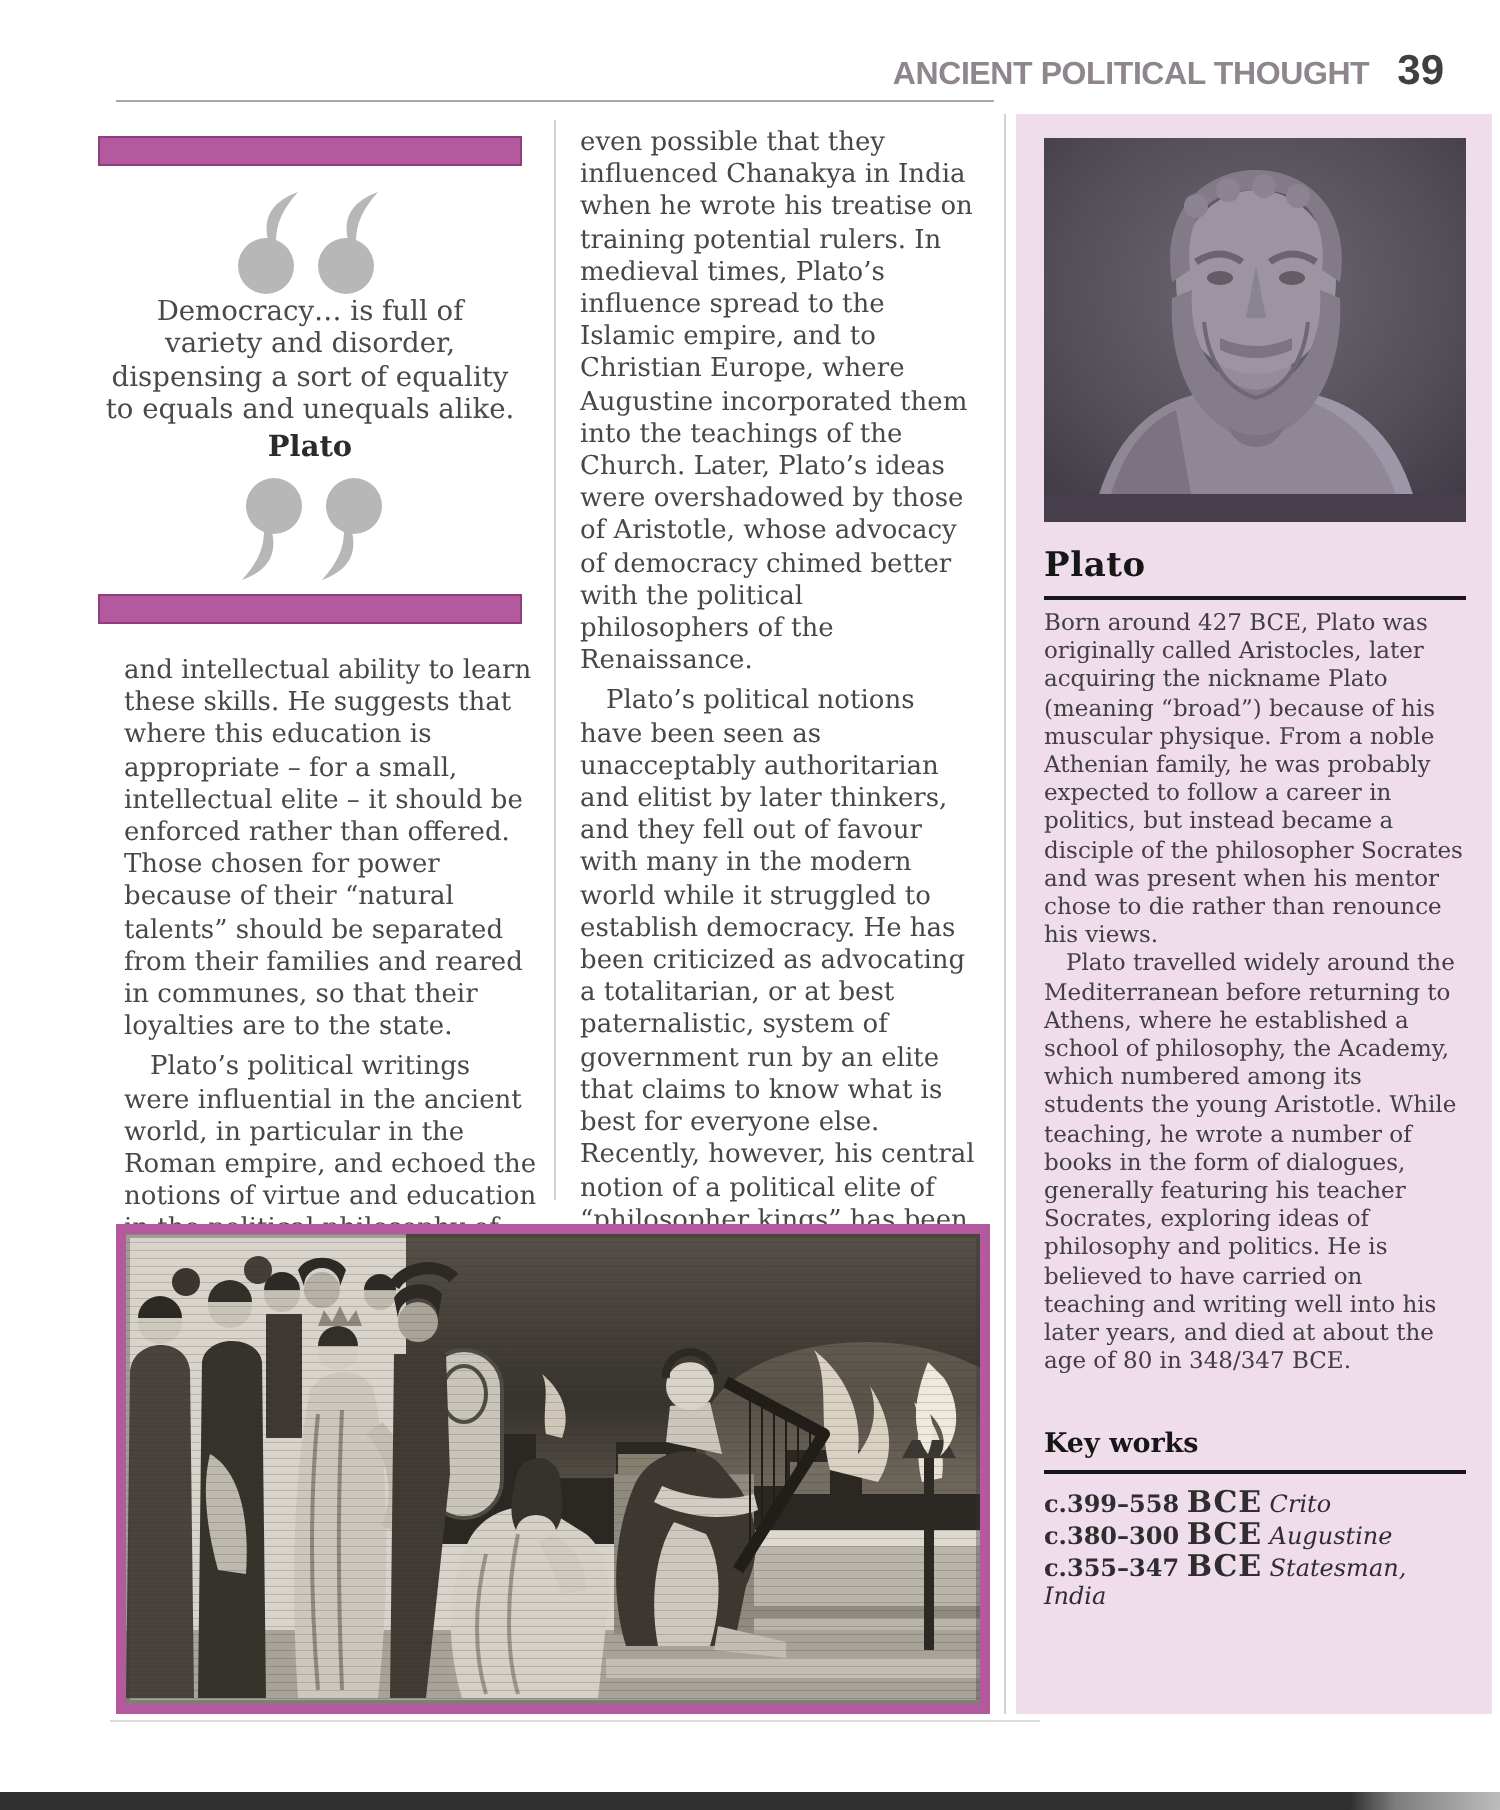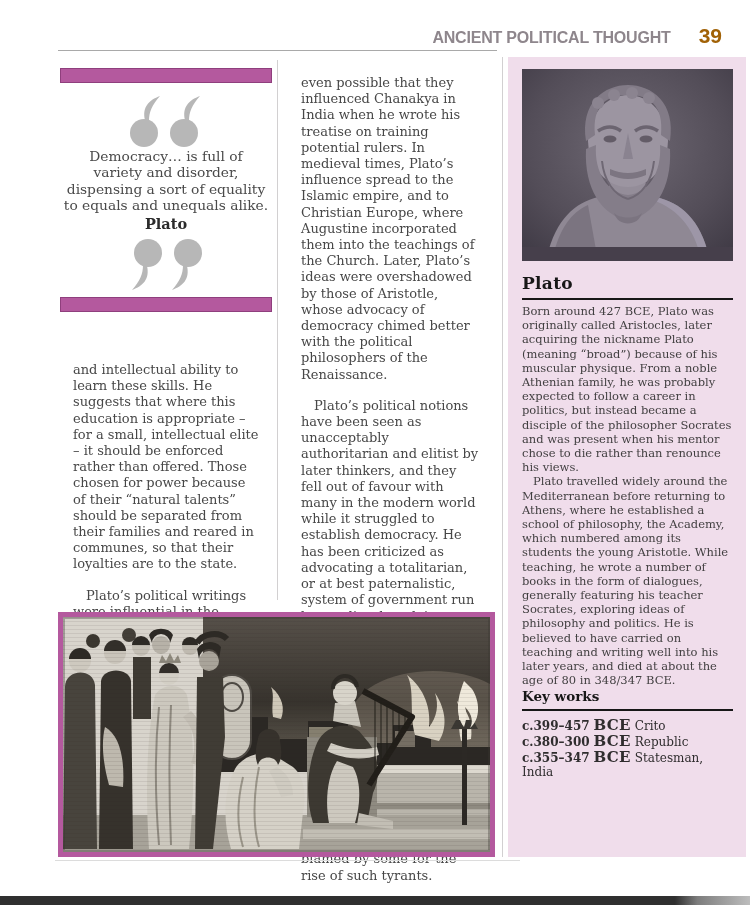--- a/index.html
+++ b/index.html
@@ -9,7 +9,7 @@
   }
   
   .running-head{
-    position:absolute;top:24px;right:28px;display:flex;align-items:baseline;gap:28px;
+    position:absolute;top:24px;right:28px;display:flex;align-items:baseline;gap:14px;
     font-family:"Liberation Sans",sans-serif;font-weight:bold;
   }
   .running-head .title{font-size:16px;letter-spacing:-0.2px;color:#8e868c;}

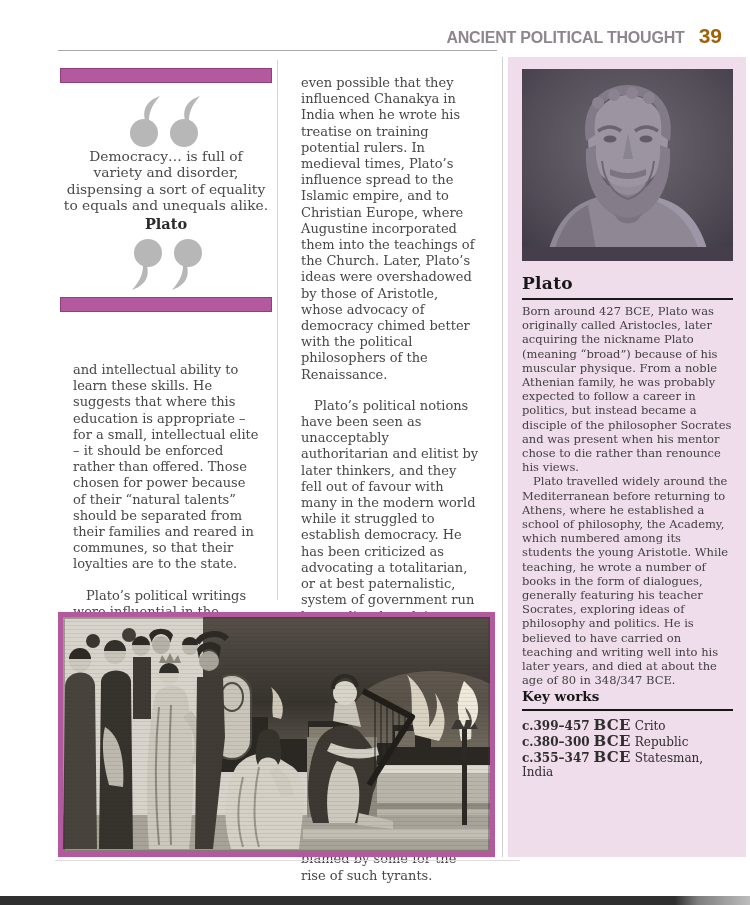--- a/index.html
+++ b/index.html
@@ -13,7 +13,7 @@
     font-family:"Liberation Sans",sans-serif;font-weight:bold;
   }
   .running-head .title{font-size:16px;letter-spacing:-0.2px;color:#8e868c;}
-  .running-head .pagenum{font-size:21px;color:#a16207;}
+  .running-head .pagenum{font-size:21px;color:#404040;}
   .head-rule{position:absolute;left:58px;top:50px;width:439px;height:1px;background:#a9a9a9;}
 
   

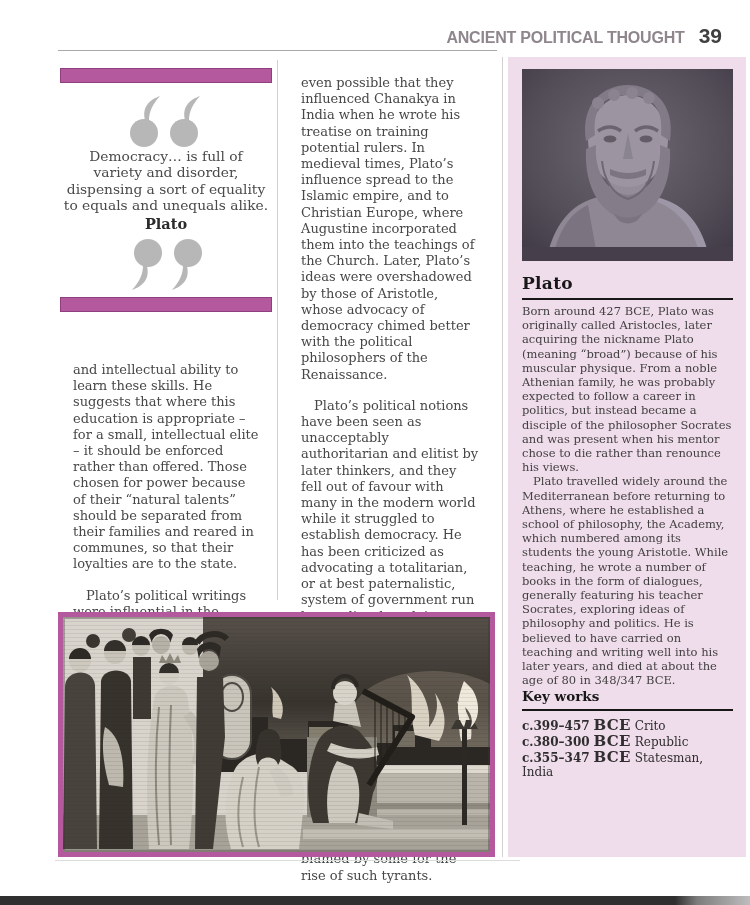--- a/index.html
+++ b/index.html
@@ -37,7 +37,7 @@
   .quote-attr{position:absolute;top:147px;left:0;width:100%;text-align:center;font-weight:bold;font-size:14.5px;color:#2b2b2b;}
 
   
-  .bodycol p{margin:15px;font-size:13px;line-height:16.2px;color:#474747;text-align:left;}
+  .bodycol p{margin:4px;font-size:13px;line-height:16.2px;color:#474747;text-align:left;}
   .bodycol p + p{text-indent:13px;}
   .left-body{position:absolute;left:58px;top:347px;width:216px;}
   .mid-col{position:absolute;left:286px;top:60px;width:208px;}

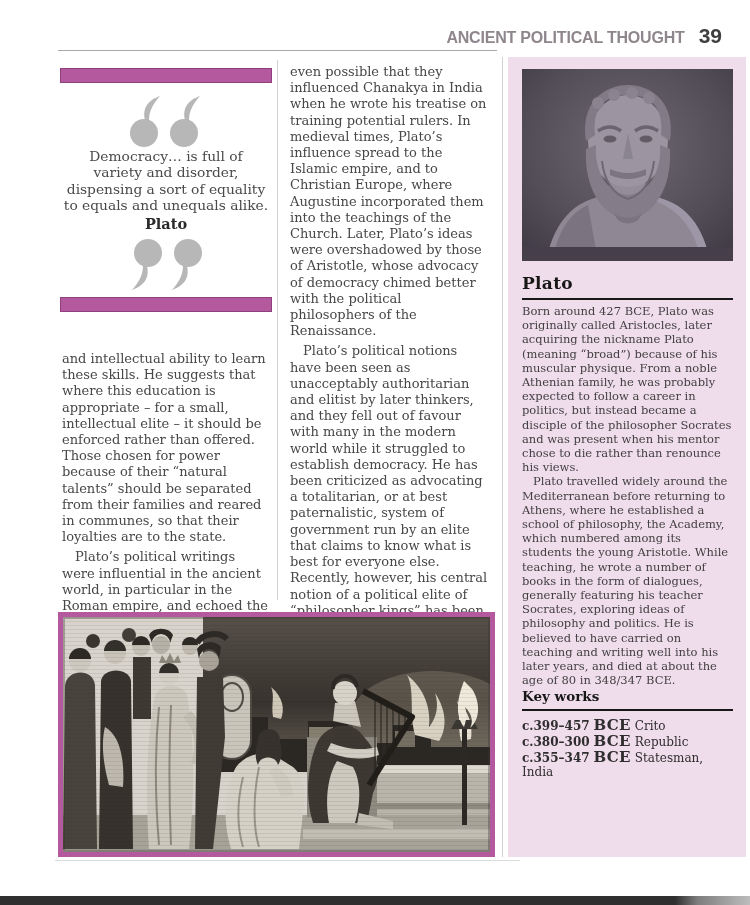--- a/index.html
+++ b/index.html
@@ -22,7 +22,7 @@
   .divider-2{left:502px;top:57px;height:800px;}
 
   
-  .quote-block{position:absolute;left:58px;top:68px;width:216px;height:246px;}
+  .quote-block{position:absolute;left:47px;top:68px;width:216px;height:246px;}
   .qbar{position:absolute;left:2px;right:2px;height:15px;background:#b4599e;border:1px solid #8f3f7d;box-sizing:border-box;}
   .qbar-top{top:0;}
   .qbar-bottom{top:229px;}

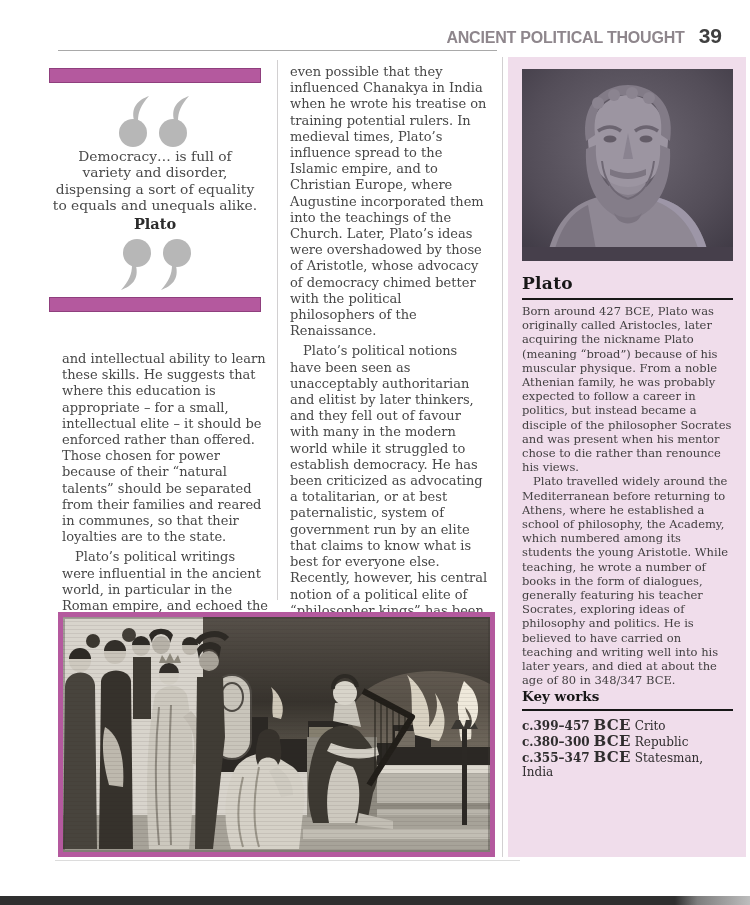--- a/index.html
+++ b/index.html
@@ -39,7 +39,7 @@
   
   .bodycol p{margin:4px;font-size:13px;line-height:16.2px;color:#474747;text-align:left;}
   .bodycol p + p{text-indent:13px;}
-  .left-body{position:absolute;left:58px;top:347px;width:216px;}
+  .left-body{position:absolute;left:58px;top:324px;width:216px;}
   .mid-col{position:absolute;left:286px;top:60px;width:208px;}
   .end-mark{font-size:10px;color:#1d1d1d;}
   .caption{margin-top:27px;font-size:11.8px;line-height:14.7px;color:#4b4b4b;}

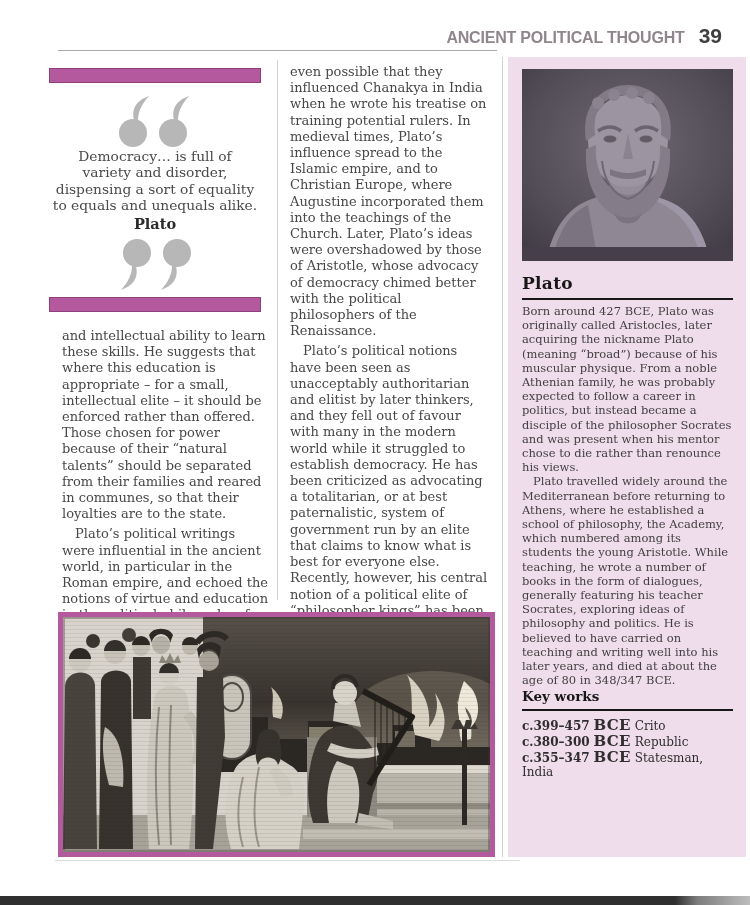--- a/index.html
+++ b/index.html
@@ -65,7 +65,7 @@
   .sb-bio{margin-top:4px;}
   .sb-bio p{margin:0;font-size:11.5px;line-height:14.2px;color:#413f40;}
   .sb-bio p + p{text-indent:11px;}
-  .kw-heading{font-size:13.5px;margin-top:1px;}
+  .kw-heading{font-size:13.5px;margin-top:27px;}
   .kw-list{margin-top:7px;}
   .work-row{font-size:12px;line-height:14.6px;color:#2f2d2e;}
   .work-row .date{font-weight:bold;}

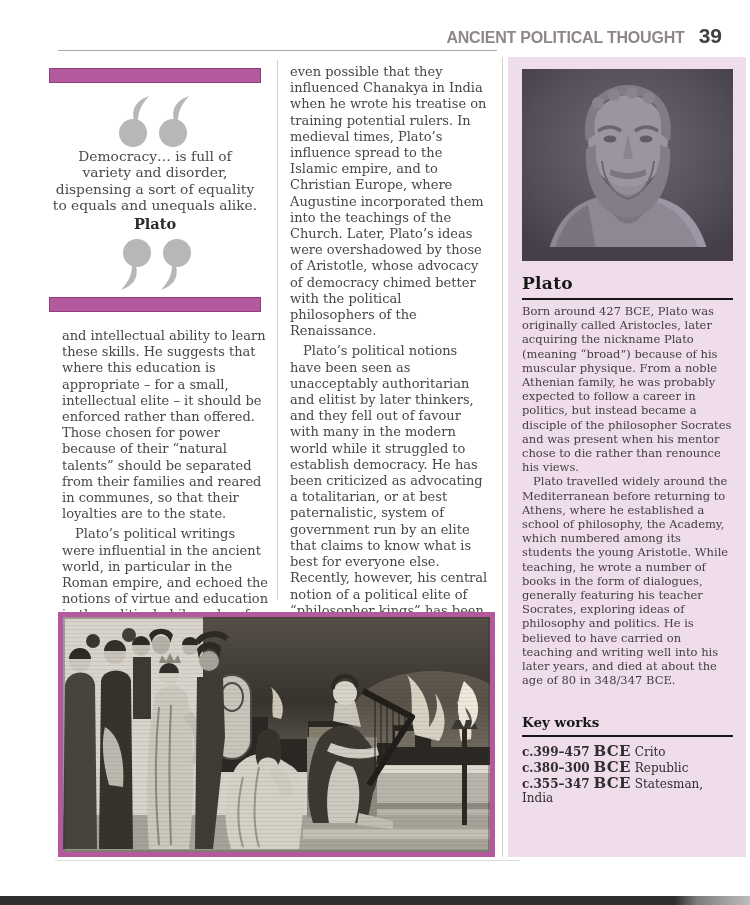--- a/index.html
+++ b/index.html
@@ -270,7 +270,7 @@
     <div class="sb-rule"></div>
     <div class="kw-list">
       <div class="work-row">
-        <span class="date">c.399–457</span>
+        <span class="date">c.399–558</span>
         <span class="era">BCE</span>
         <span class="title">Crito</span>
       </div>

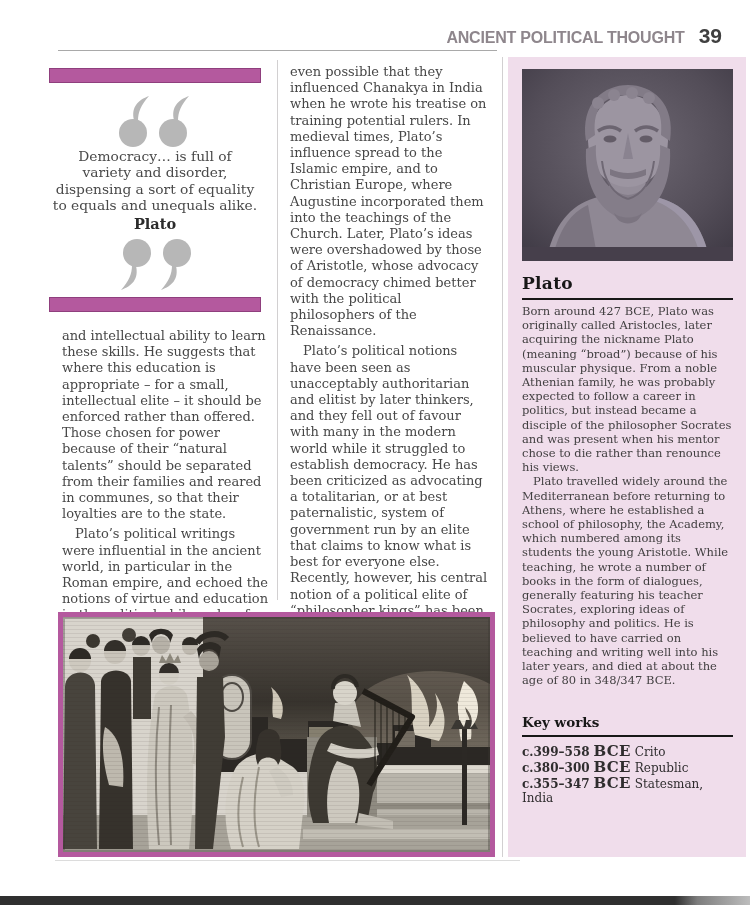--- a/index.html
+++ b/index.html
@@ -70,7 +70,7 @@
   .work-row{font-size:12px;line-height:14.6px;color:#2f2d2e;}
   .work-row .date{font-weight:bold;}
   .work-row .era{font-weight:bold;font-size:15px;letter-spacing:0.4px;}
-  .work-row .title{}
+  .work-row .title{font-style:italic;}
 
   
   .shadow-line{position:absolute;left:55px;top:860px;width:465px;height:1px;background:#dcdcdc;}

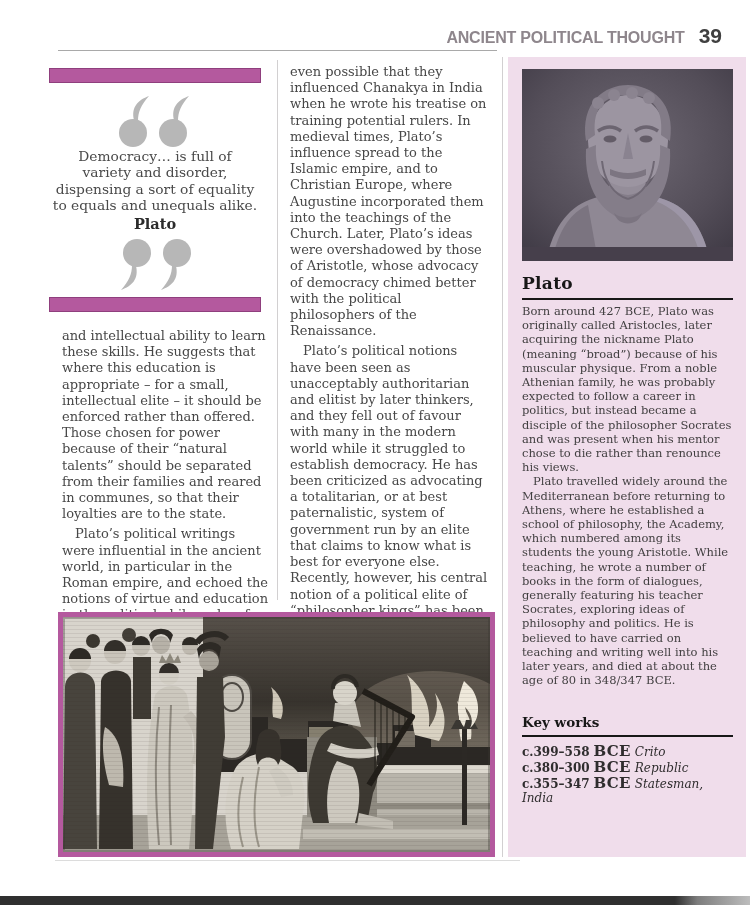--- a/index.html
+++ b/index.html
@@ -277,7 +277,7 @@
       <div class="work-row">
         <span class="date">c.380–300</span>
         <span class="era">BCE</span>
-        <span class="title">Republic</span>
+        <span class="title">Augustine</span>
       </div>
       <div class="work-row">
         <span class="date">c.355–347</span>

